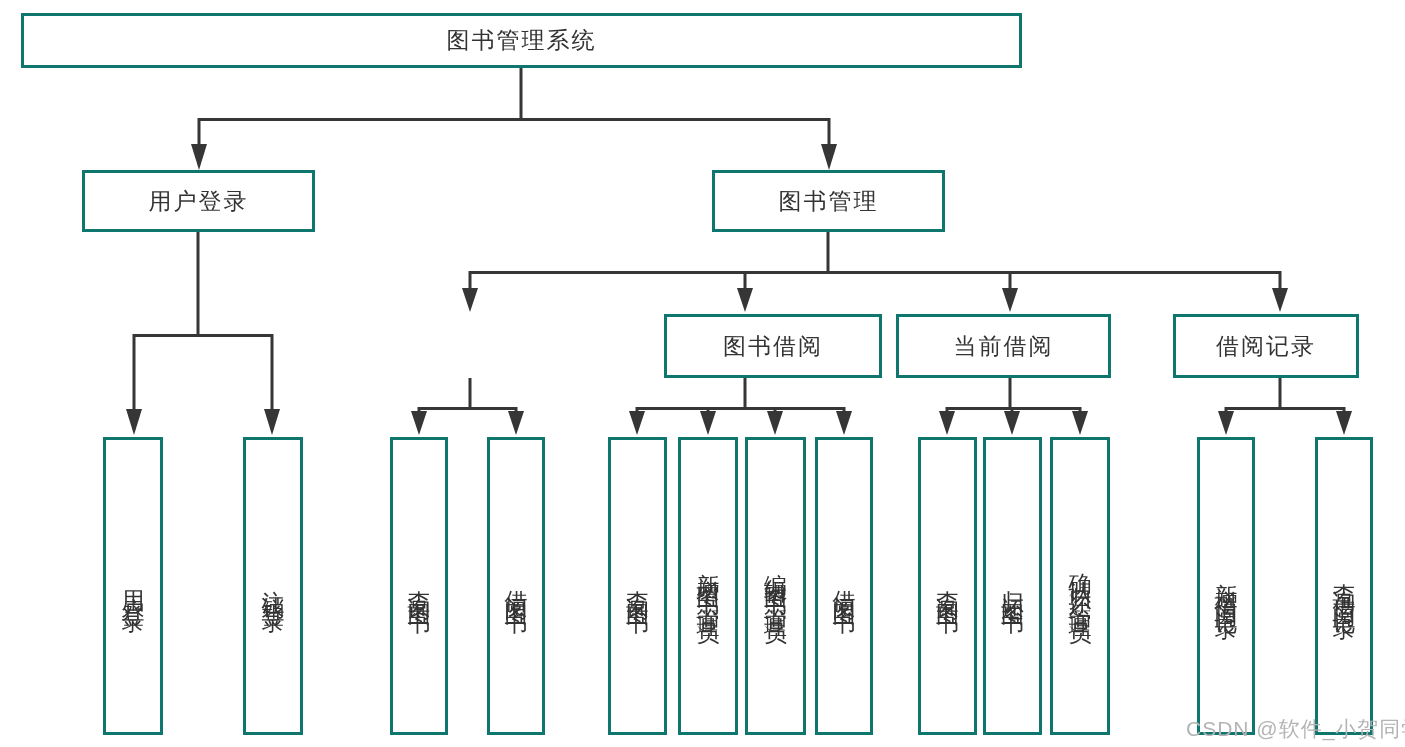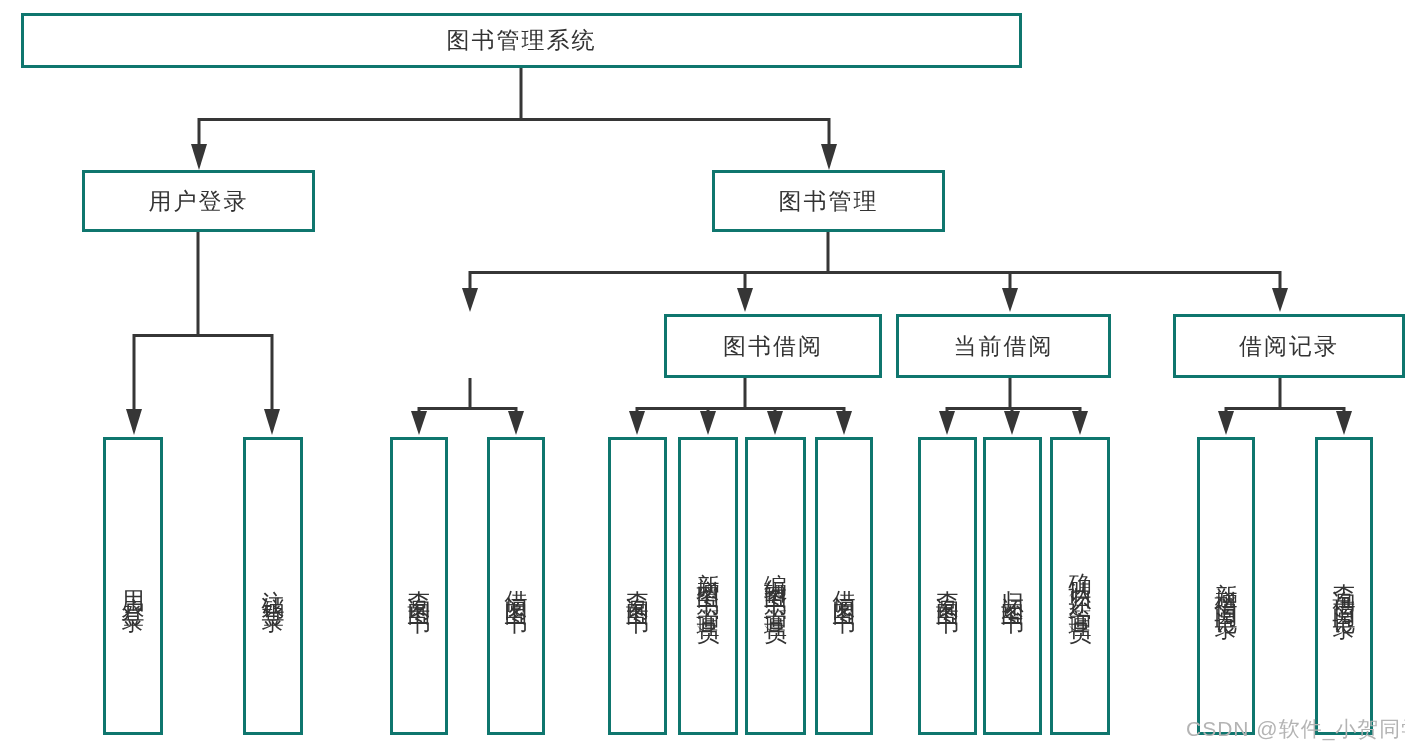--- a/index.html
+++ b/index.html
@@ -27,7 +27,7 @@
   .n-g0{left:362px;top:314px;width:217px;height:64px;}
   .n-g1{left:636px;top:314px;width:218px;height:64px;margin-left:28px;}
   .n-g2{left:896px;top:314px;width:215px;height:64px;}
-  .n-g3{left:1173px;top:314px;width:232px;height:64px;}
+  .n-g3{left:1173px;top:314px;width:186px;height:64px;}
   
   .n-l0{left:103px;width:60px;}
   .n-l1{left:243px;width:60px;}

